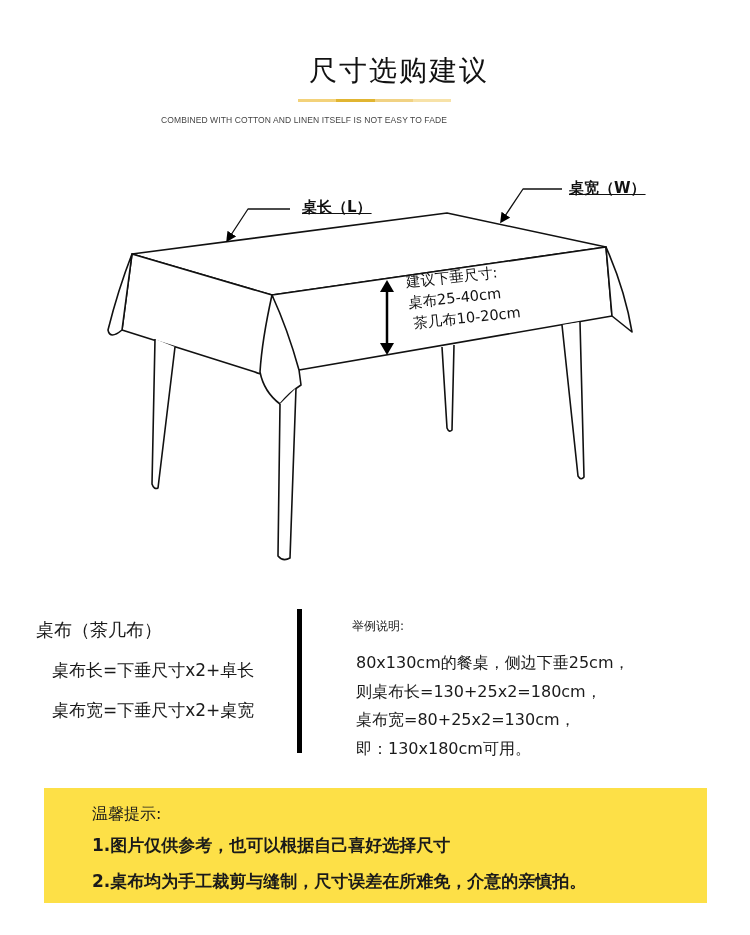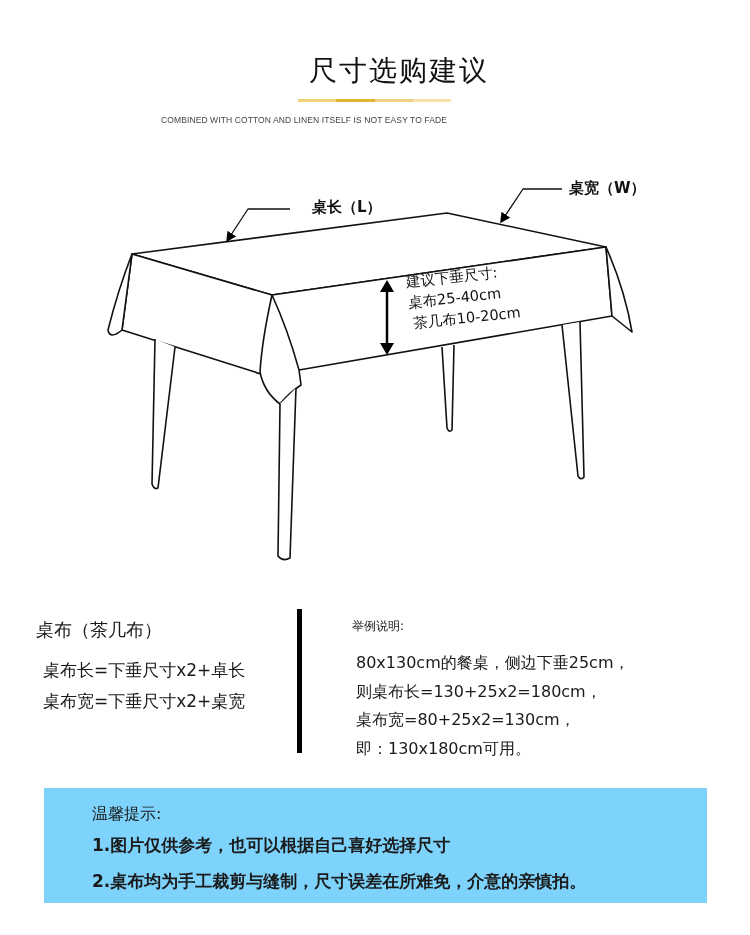--- a/index.html
+++ b/index.html
@@ -11,7 +11,7 @@
   .title-bar span { flex: 1; height: 3px; }
   .subtitle { position: absolute; left: 0; width: 608px; top: 115px; text-align: center;
               font-family: "Liberation Sans", sans-serif; font-size: 8.5px; color: #444; letter-spacing: 0.1px; }
-  .lbl { position: absolute; font-size: 15px; font-weight: bold; color: #111; white-space: nowrap; }
+  .lbl { position: absolute; font-size: 15px; font-weight: bold; color: #111; white-space: nowrap; text-decoration: underline; }
   .drop-note { position: absolute; left: 405px; top: 272px; font-size: 14.5px; line-height: 21px;
                transform: rotate(-6deg); transform-origin: left top; color: #111; white-space: nowrap; }
   .drop-note div:nth-child(3) { padding-left: 3px; }

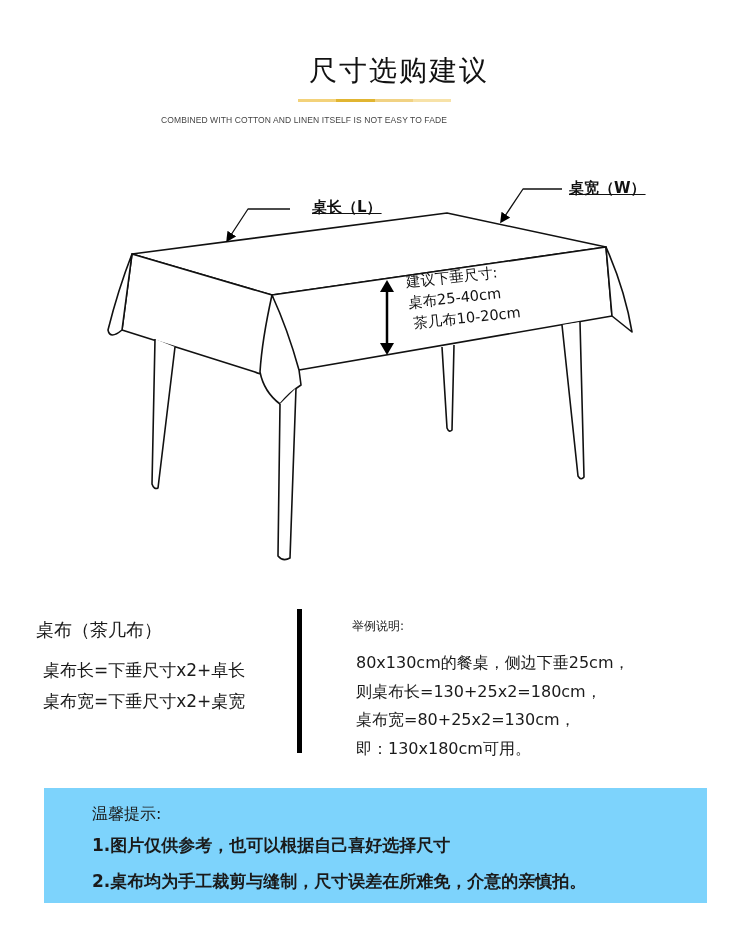--- a/index.html
+++ b/index.html
@@ -74,7 +74,7 @@
       <path d="M380,343 L387,355 L394,343 Z" stroke="none"></path>
     </g>
   </svg>
-  <div class="lbl" style="left:312px;top:198px">桌长（L）</div>
+  <div class="lbl" style="left:302px;top:198px">桌长（L）</div>
   <div class="lbl" style="left:569px;top:179px">桌宽（W）</div>
   <div class="drop-note">
     <div>建议下垂尺寸:</div>

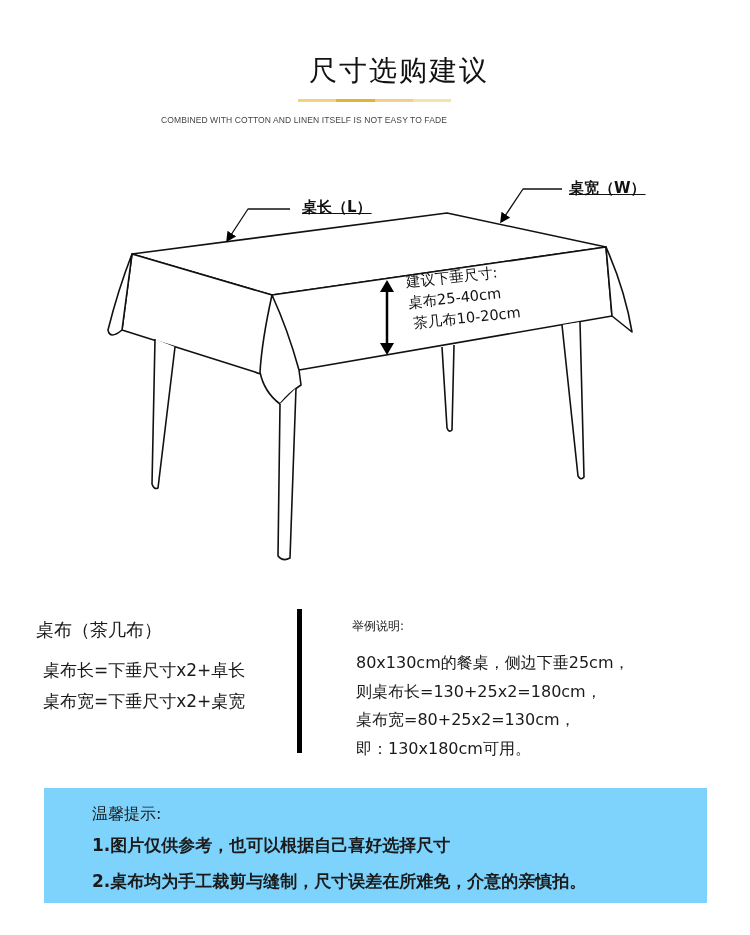--- a/index.html
+++ b/index.html
@@ -17,7 +17,7 @@
   .drop-note div:nth-child(3) { padding-left: 3px; }
   .left-col { position: absolute; left: 36px; top: 618px; }
   .left-col h3 { margin: 0 0 16px 0; font-size: 18px; font-weight: normal; }
-  .left-col p { margin: 7px; font-size: 17px; line-height: 24px; }
+  .left-col p { margin: 16px; font-size: 17px; line-height: 24px; }
   .divider { position: absolute; left: 297px; top: 609px; width: 5px; height: 144px; background: #000; }
   .right-col { position: absolute; left: 352px; top: 618px; }
   .right-col h3 { margin: 0 0 16px 0; font-size: 12px; font-weight: normal; }

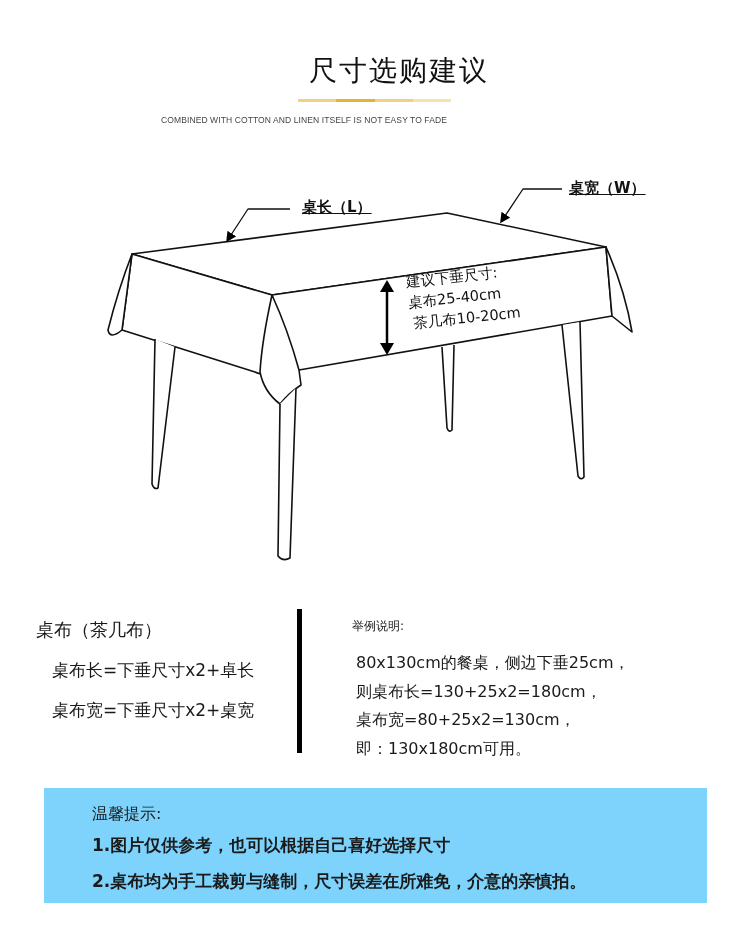--- a/index.html
+++ b/index.html
@@ -22,7 +22,7 @@
   .right-col { position: absolute; left: 352px; top: 618px; }
   .right-col h3 { margin: 0 0 16px 0; font-size: 12px; font-weight: normal; }
   .right-col p { margin: 4px; font-size: 16px; line-height: 24.5px; }
-  .tips { position: absolute; left: 44px; top: 788px; width: 663px; height: 115px; background: #7dd3fc; }
+  .tips { position: absolute; left: 44px; top: 788px; width: 663px; height: 115px; background: #fde047; }
   .tips .t-head { position: absolute; left: 48px; top: 16px; font-size: 16px; }
   .tips .t-line { position: absolute; left: 48px; font-size: 17px; white-space: nowrap; font-weight: bold; }
 </style>

